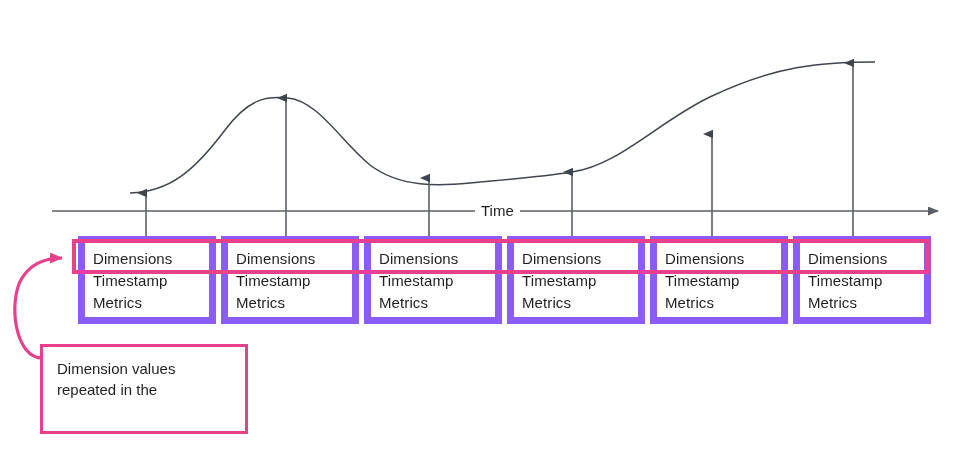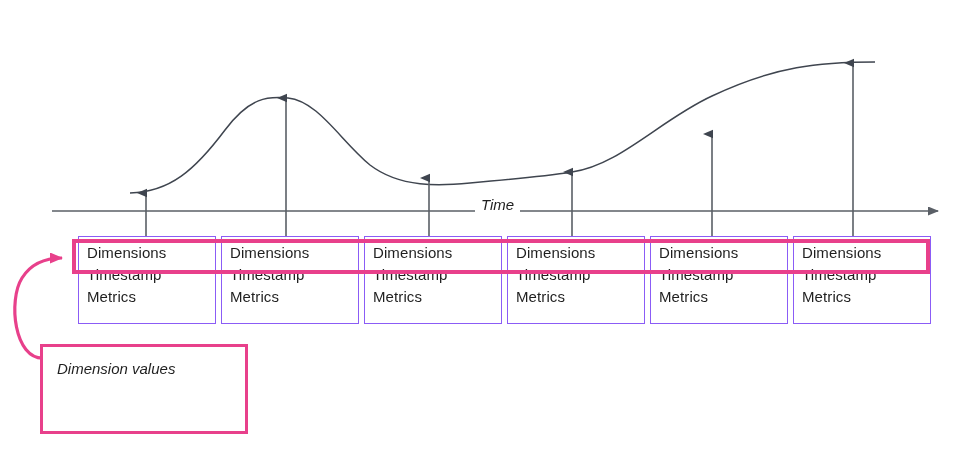--- a/index.html
+++ b/index.html
@@ -138,7 +138,7 @@
 
   <div class="highlight-box" style="left:72px; top:239px; width:858px; height:35px;"></div>
 
-  <div class="axis-label" style="left:475px; top:197px;font-style:italic;">Time</div>
+  <div class="axis-label" style="left:475px; top:203px;">Time</div>
 
   <div class="callout-box" style="left:40px; top:344px; width:208px; height:90px;font-style:italic;">
     <div class="callout-line">Dimension values</div>

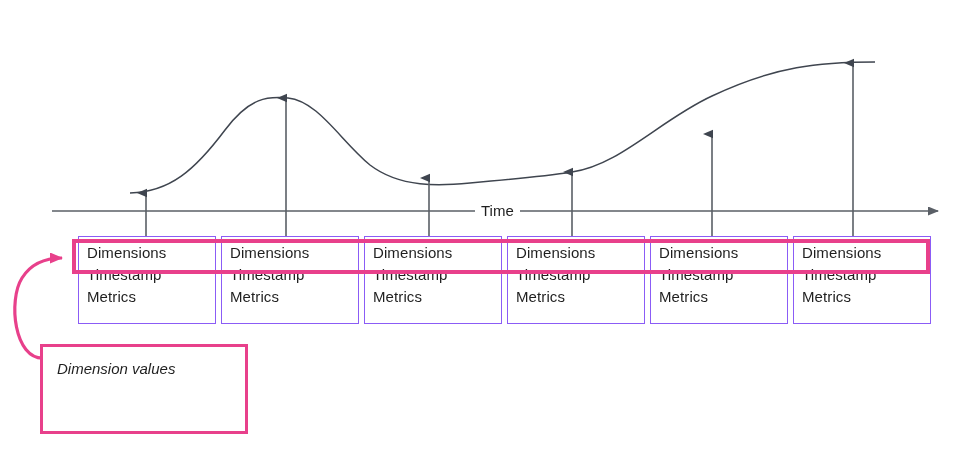--- a/index.html
+++ b/index.html
@@ -27,7 +27,7 @@
   .record-card {
     position: absolute;
     box-sizing: border-box;
-    border: 1px solid #8b5cf6;
+    border: 7px solid #8b5cf6;
     background: #ffffff;
     padding-left: 8px;
     padding-top: 5px;

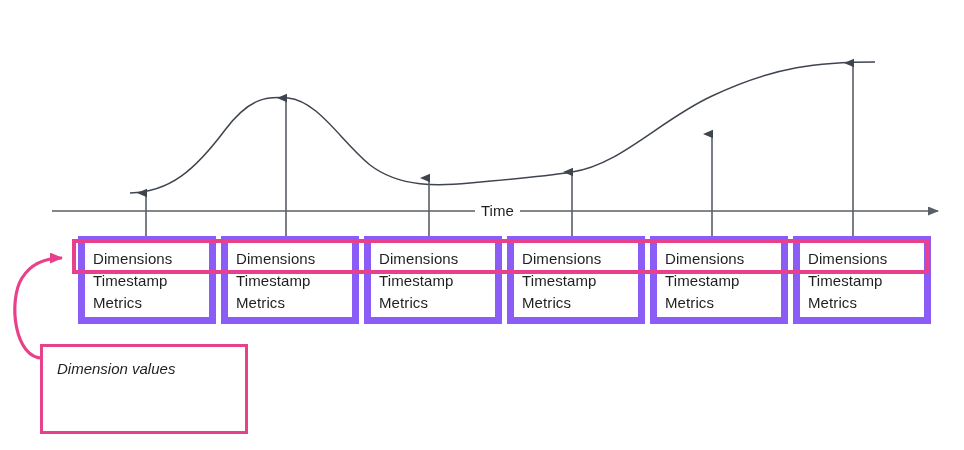--- a/index.html
+++ b/index.html
@@ -140,7 +140,7 @@
 
   <div class="axis-label" style="left:475px; top:203px;">Time</div>
 
-  <div class="callout-box" style="left:40px; top:344px; width:208px; height:90px;font-style:italic;">
+  <div class="callout-box" style="left:40px; top:344px; width:208px; height:90px;">
     <div class="callout-line">Dimension values</div>
   </div>
 

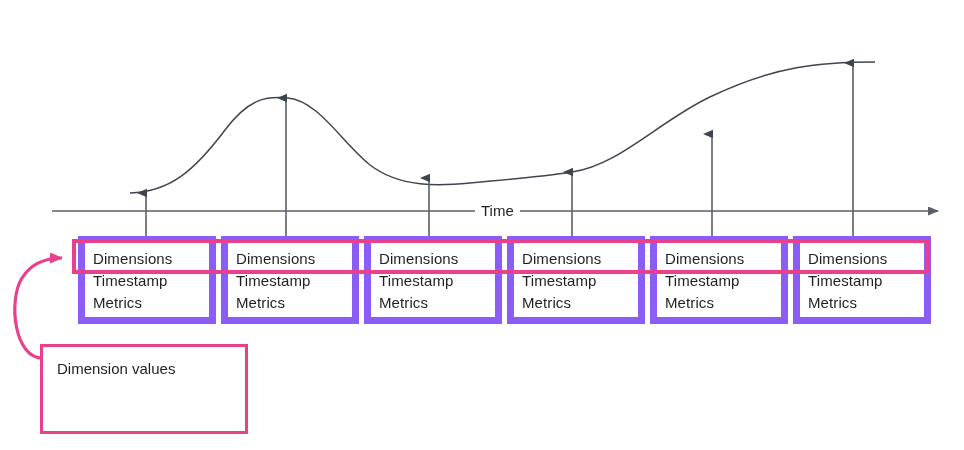--- a/index.html
+++ b/index.html
@@ -142,6 +142,7 @@
 
   <div class="callout-box" style="left:40px; top:344px; width:208px; height:90px;">
     <div class="callout-line">Dimension values</div>
+    <div class="callout-line">repeated in the</div>
   </div>
 
 </div>

